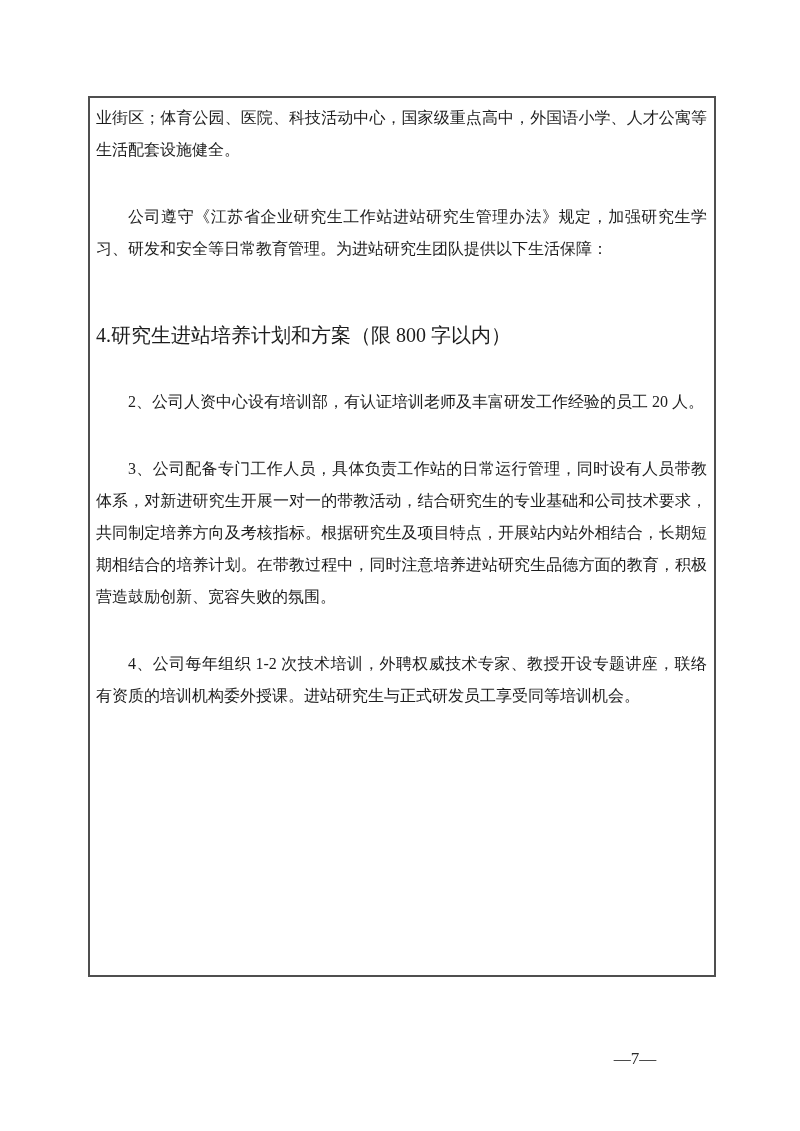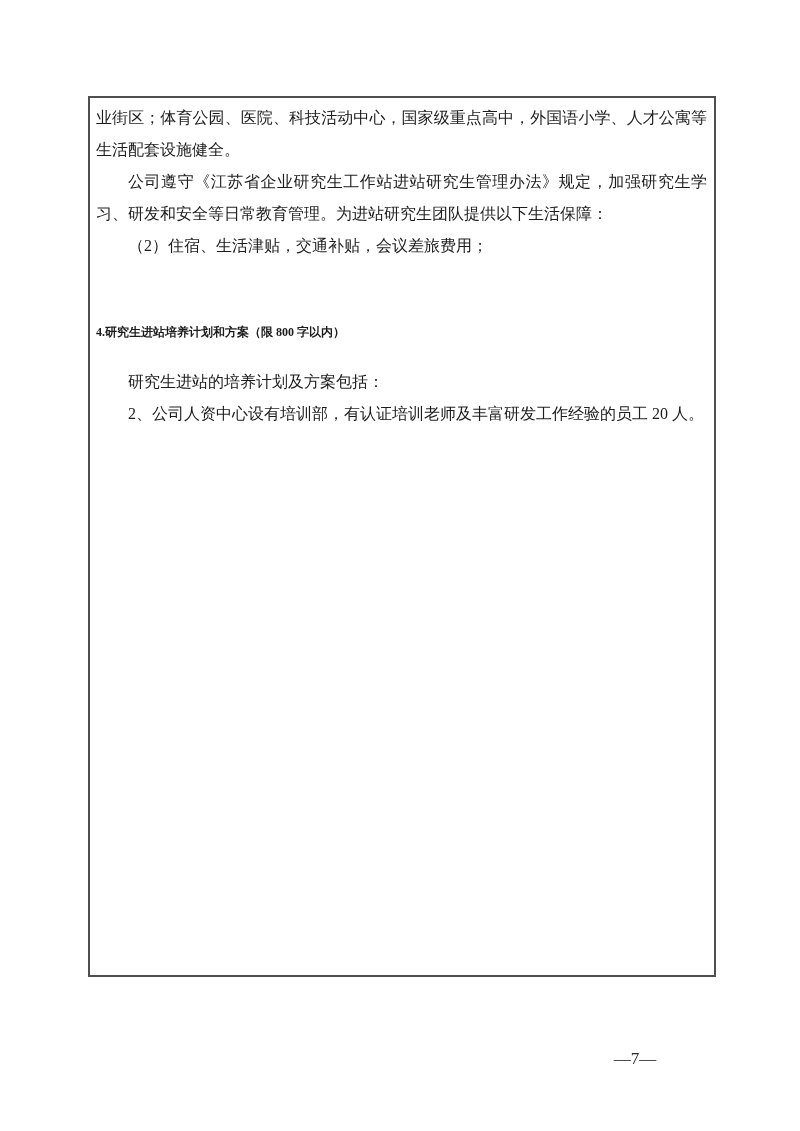--- a/index.html
+++ b/index.html
@@ -27,7 +27,7 @@
     text-align: justify;
     text-justify: inter-ideograph;
   }
-  .indent { text-indent: 2em; }
+  .indent { text-indent: 2em; margin-top: 35px; }
   .sec-heading {
     margin: 54px 0 18px 0;
     font-size: 12px;

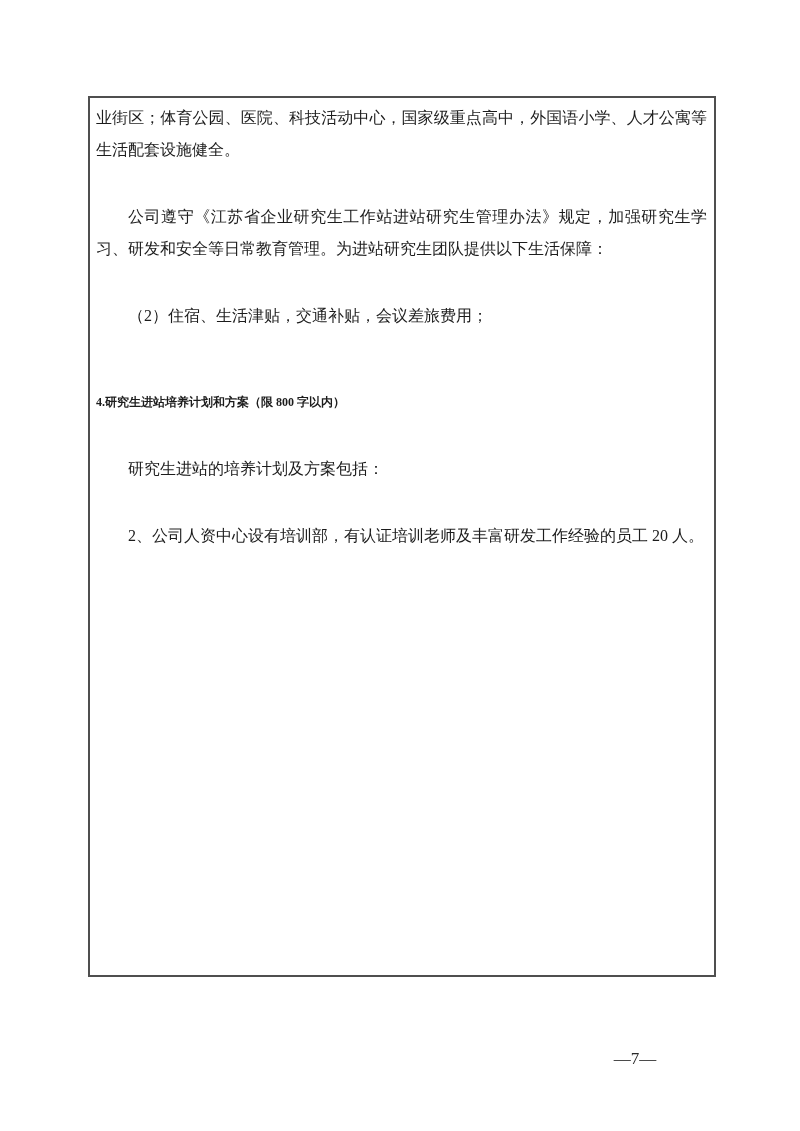--- a/index.html
+++ b/index.html
@@ -54,7 +54,6 @@
 
     <p class="para">业街区；体育公园、医院、科技活动中心，国家级重点高中，外国语小学、人才公寓等生活配套设施健全。</p>
     <p class="para indent">公司遵守《江苏省企业研究生工作站进站研究生管理办法》规定，加强研究生学习、研发和安全等日常教育管理。为进站研究生团队提供以下生活保障：</p>
-    <p class="para indent">（2）住宿、生活津贴，交通补贴，会议差旅费用；</p>
 
     <p class="para sec-heading">4.研究生进站培养计划和方案（限 800 字以内）</p>
 

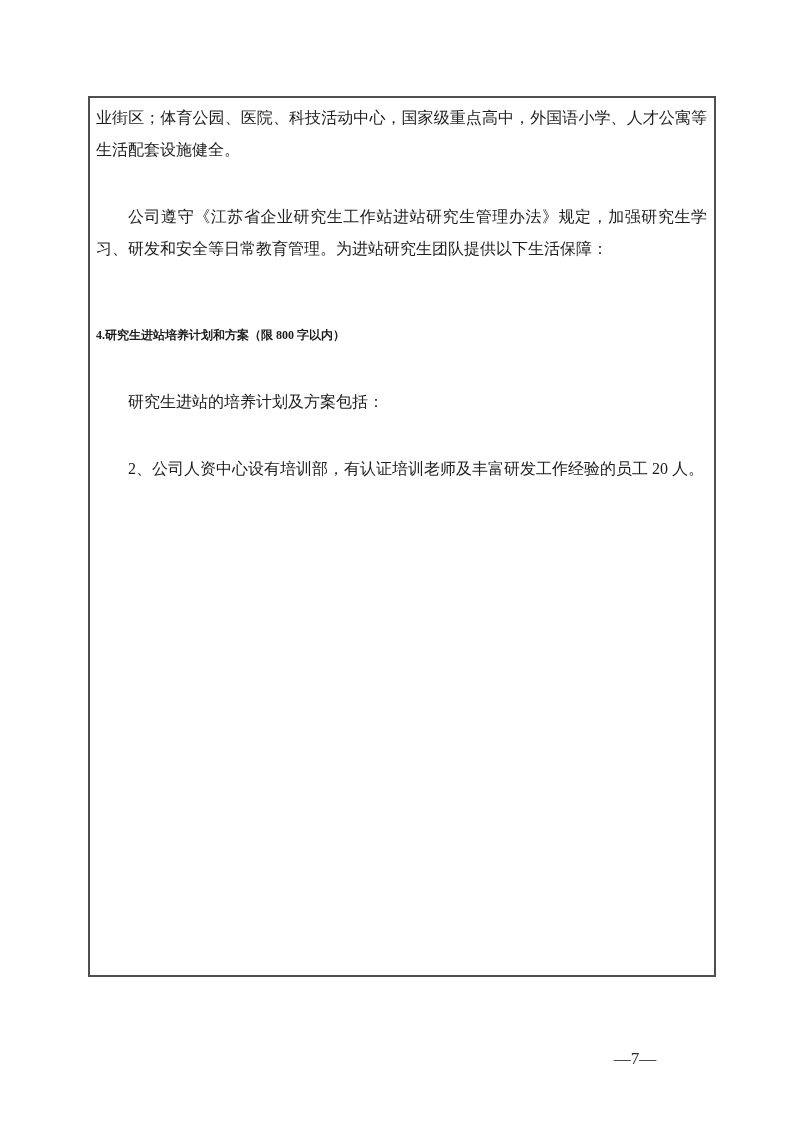--- a/index.html
+++ b/index.html
@@ -30,9 +30,9 @@
   .indent { text-indent: 2em; margin-top: 35px; }
   .sec-heading {
     margin: 54px 0 18px 0;
-    font-size: 12px;
+    font-size: 20px;
     line-height: 32px;
-    font-weight: bold;
+    font-weight: normal;
     text-align: left;
   }
   .page-footer {

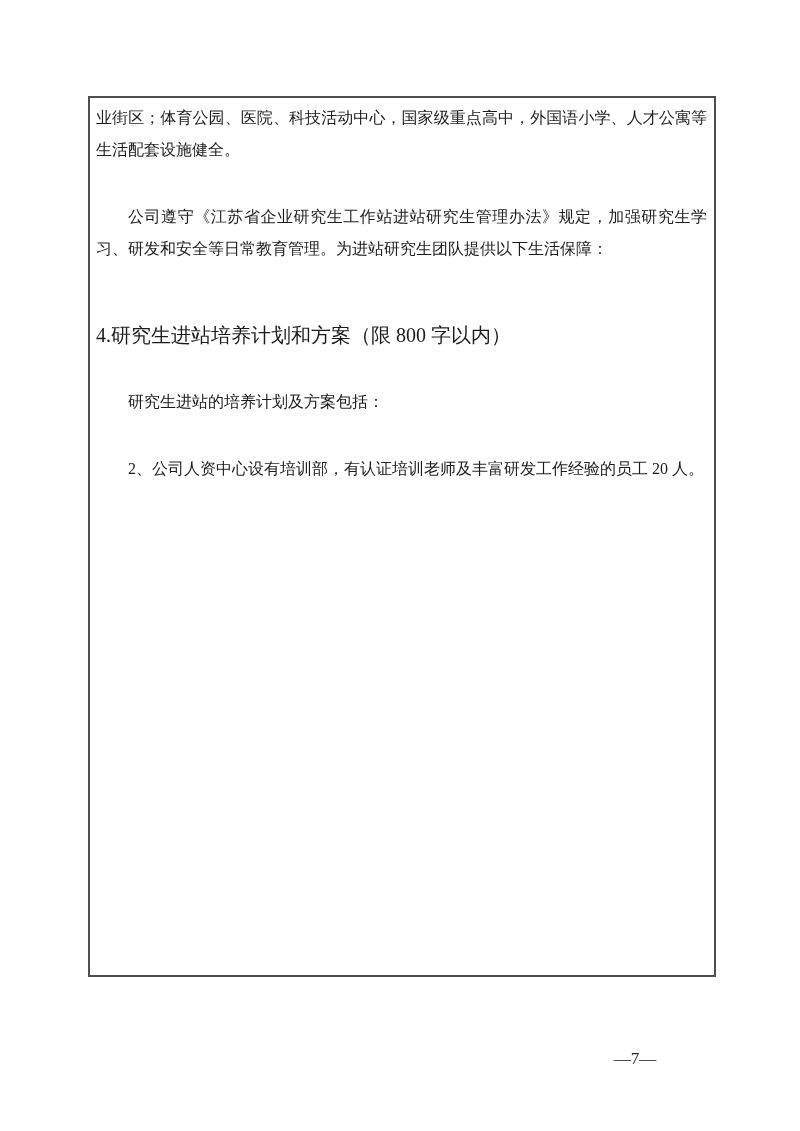--- a/index.html
+++ b/index.html
@@ -57,7 +57,6 @@
 
     <p class="para sec-heading">4.研究生进站培养计划和方案（限 800 字以内）</p>
 
-    <p class="para indent">研究生进站的培养计划及方案包括：</p>
     <p class="para indent">2、公司人资中心设有培训部，有认证培训老师及丰富研发工作经验的员工 20 人。</p>
 
   </div>

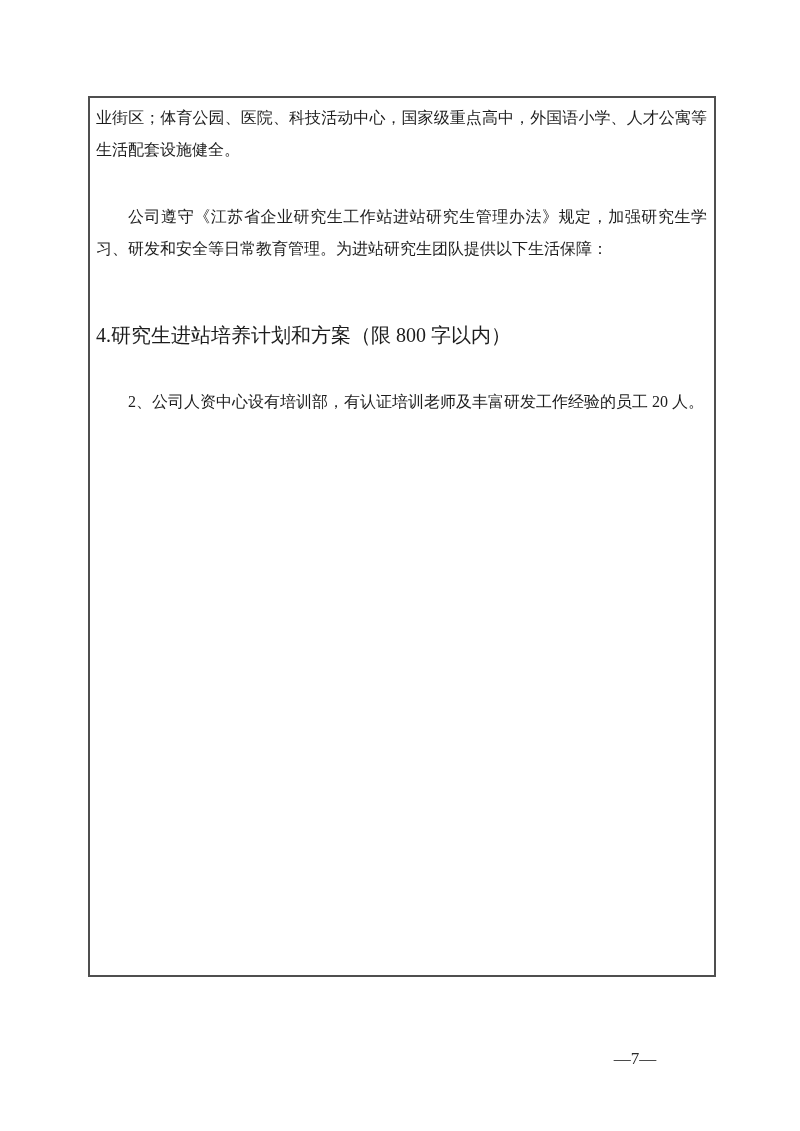--- a/index.html
+++ b/index.html
@@ -58,6 +58,7 @@
     <p class="para sec-heading">4.研究生进站培养计划和方案（限 800 字以内）</p>
 
     <p class="para indent">2、公司人资中心设有培训部，有认证培训老师及丰富研发工作经验的员工 20 人。</p>
+    <p class="para indent">3、公司配备专门工作人员，具体负责工作站的日常运行管理，同时设有人员带教体系，对新进研究生开展一对一的带教活动，结合研究生的专业基础和公司技术要求，共同制定培养方向及考核指标。根据研究生及项目特点，开展站内站外相结合，长期短期相结合的培养计划。在带教过程中，同时注意培养进站研究生品德方面的教育，积极营造鼓励创新、宽容失败的氛围。</p>
 
   </div>
 

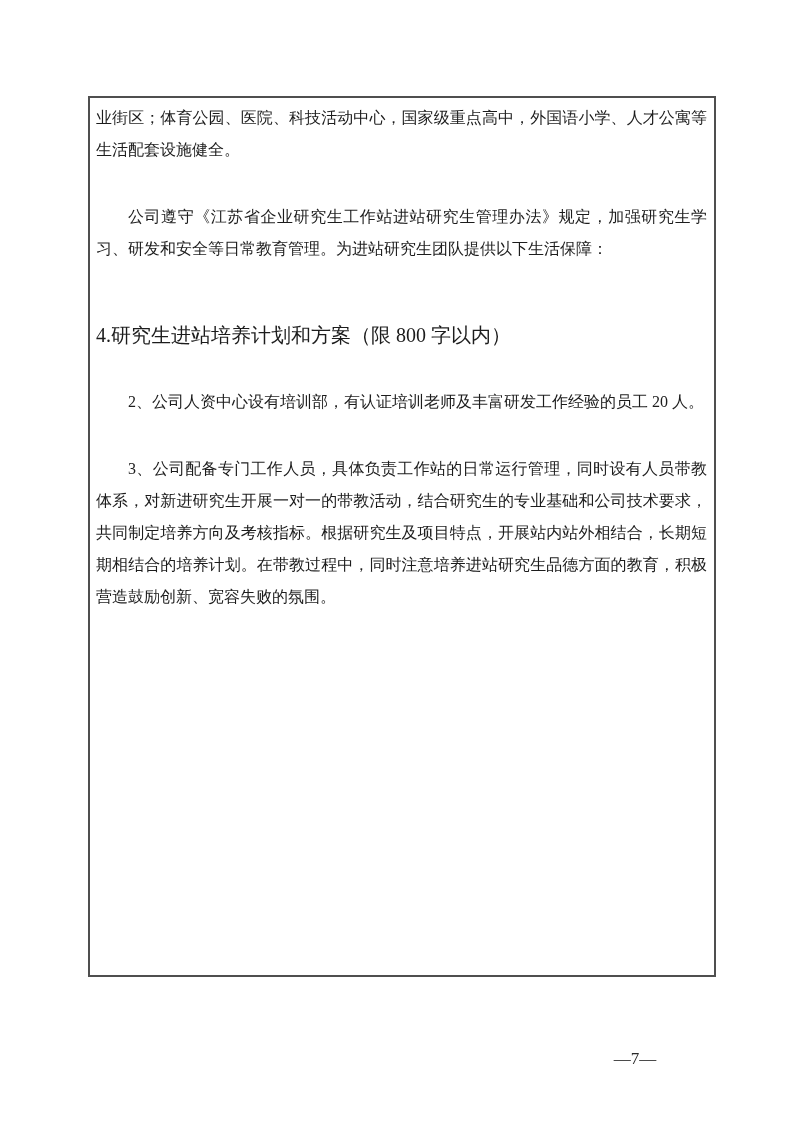--- a/index.html
+++ b/index.html
@@ -59,6 +59,7 @@
 
     <p class="para indent">2、公司人资中心设有培训部，有认证培训老师及丰富研发工作经验的员工 20 人。</p>
     <p class="para indent">3、公司配备专门工作人员，具体负责工作站的日常运行管理，同时设有人员带教体系，对新进研究生开展一对一的带教活动，结合研究生的专业基础和公司技术要求，共同制定培养方向及考核指标。根据研究生及项目特点，开展站内站外相结合，长期短期相结合的培养计划。在带教过程中，同时注意培养进站研究生品德方面的教育，积极营造鼓励创新、宽容失败的氛围。</p>
+    <p class="para indent">4、公司每年组织 1-2 次技术培训，外聘权威技术专家、教授开设专题讲座，联络有资质的培训机构委外授课。进站研究生与正式研发员工享受同等培训机会。</p>
 
   </div>
 

